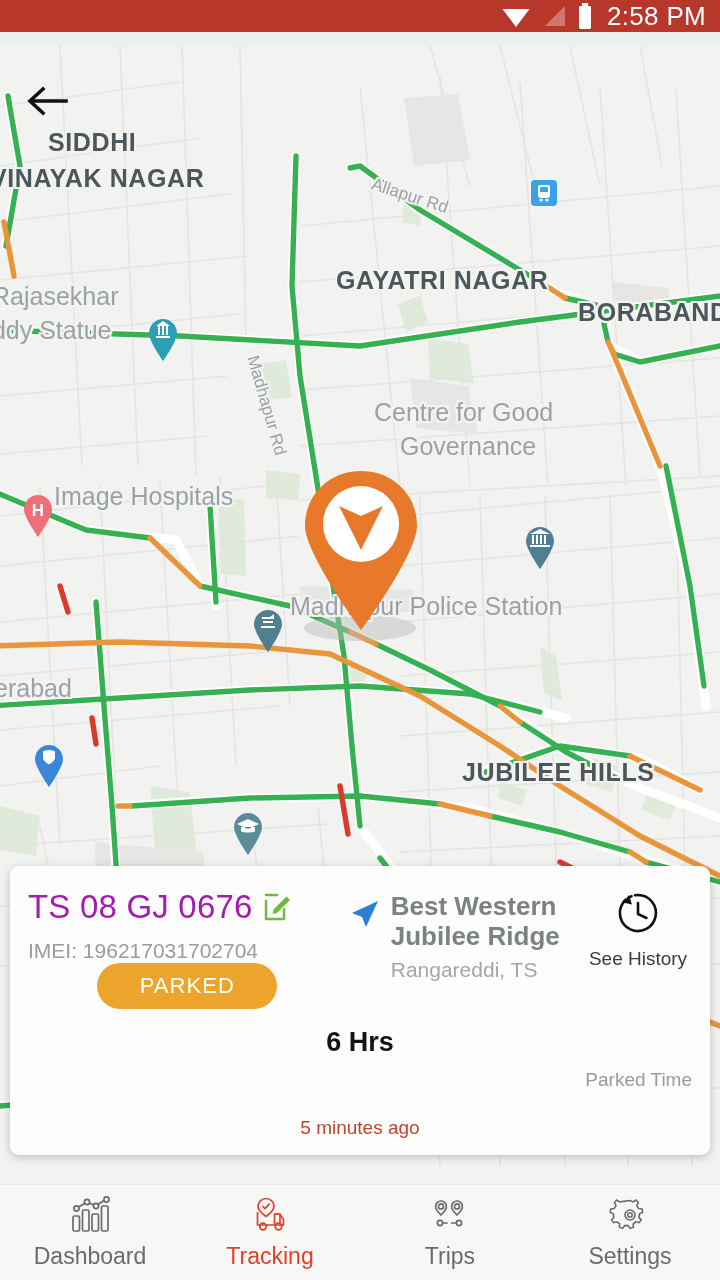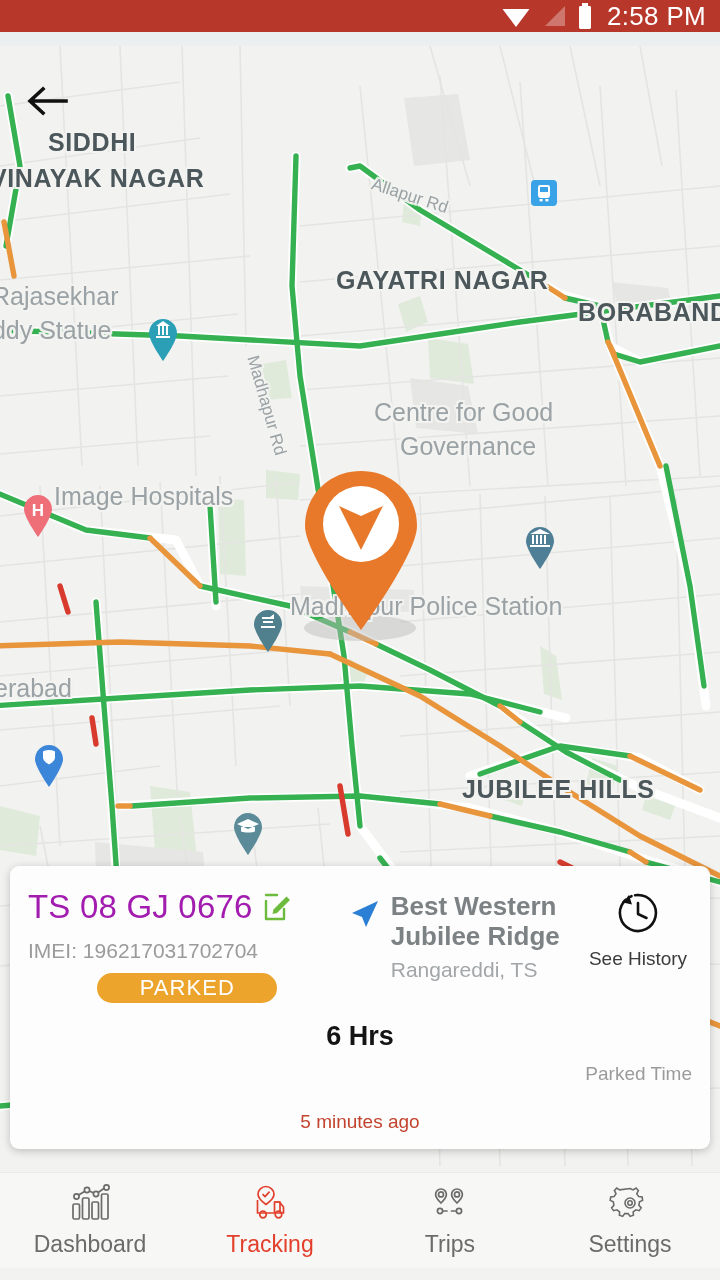--- a/index.html
+++ b/index.html
@@ -257,7 +257,7 @@
       <div class="map-label lbl-hood" style="left: -10px; top: 118px;">VINAYAK NAGAR</div>
       <div class="map-label lbl-hood" style="left: 336px; top: 220px;">GAYATRI NAGAR</div>
       <div class="map-label lbl-hood" style="left: 578px; top: 252px;">BORABAND</div>
-      <div class="map-label lbl-hood" style="left: 462px; top: 712px; margin-top: 17px;">JUBILEE HILLS</div>
+      <div class="map-label lbl-hood" style="left: 462px; top: 712px;">JUBILEE HILLS</div>
       <div class="map-label lbl-poi" style="left: -8px; top: 236px;">Rajasekhar</div>
       <div class="map-label lbl-poi" style="left: -22px; top: 270px;">eddy Statue</div>
       <div class="map-label lbl-poi" style="left: 374px; top: 352px;">Centre for Good</div>

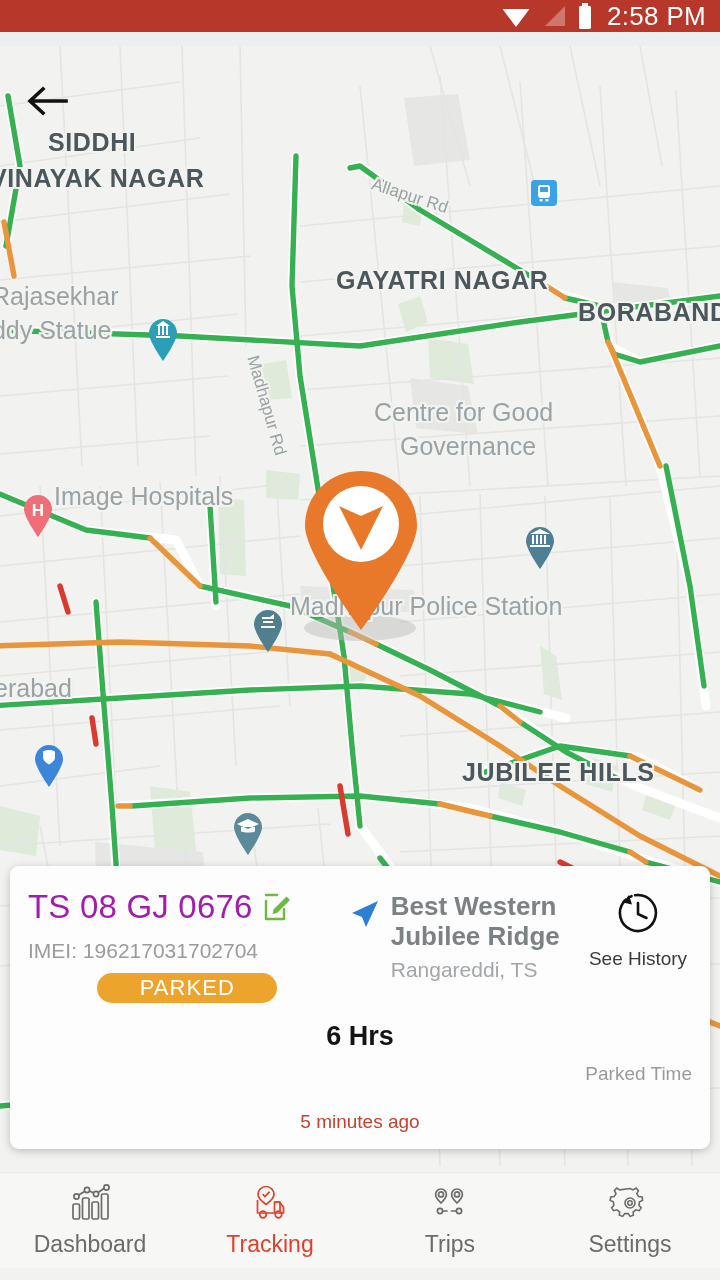--- a/index.html
+++ b/index.html
@@ -83,11 +83,11 @@
   #imei-text { margin-top:13px; font-size:21px; color:#9b9b9b; }
 
   #status-badge {
-    display:block; margin:10px auto 0 auto;
+    display:block; margin:0 auto 0 auto;
     background:#eda42c; color:#fff;
     border-radius:26px;
     font-size:22px; letter-spacing:1.1px;
-    padding:2px 0; width:180px; text-align:center;
+    padding:10px 0; width:180px; text-align:center;
     border:none; cursor:pointer;
     font-family:"Liberation Sans", sans-serif;
   }

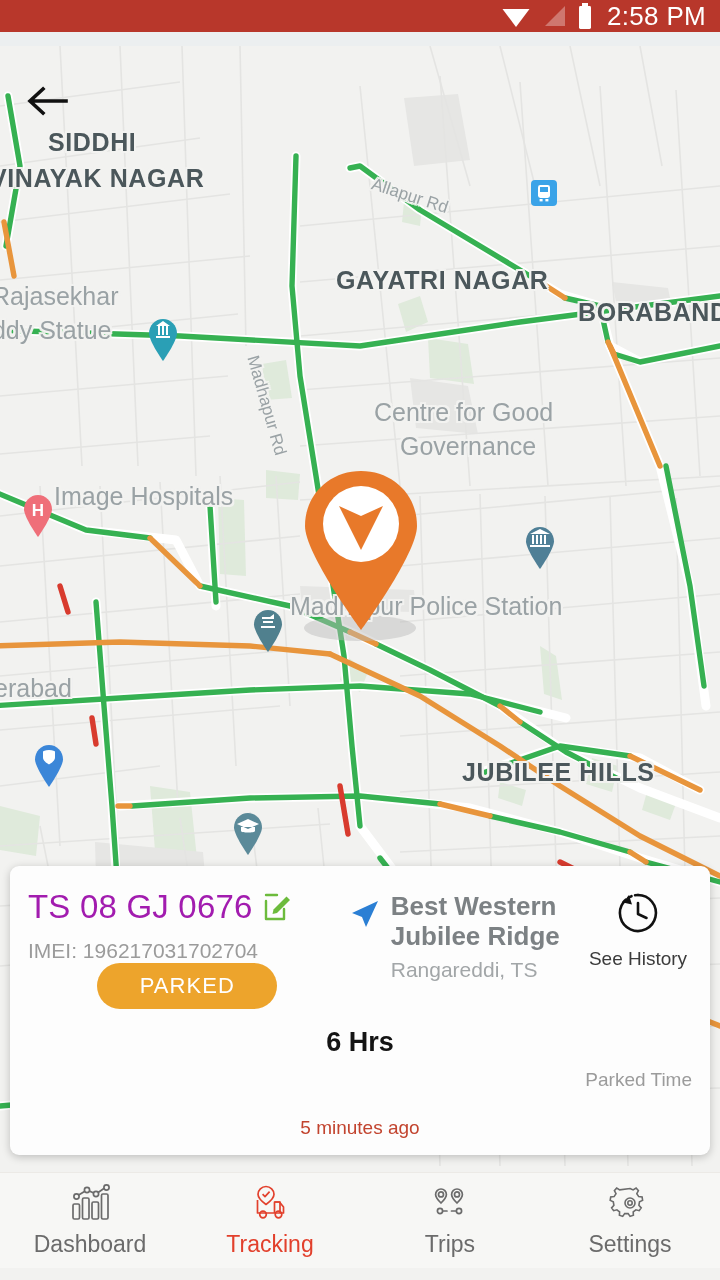--- a/index.html
+++ b/index.html
@@ -110,7 +110,7 @@
 
   
   #bottom-nav {
-    position:absolute; left:0; bottom:12px; width:720px; height:96px;
+    position:absolute; left:0; bottom:0; width:720px; height:96px;
     background:#f7f7f5;
     display:flex; z-index:50;
     border-top:1px solid #eceae6;

